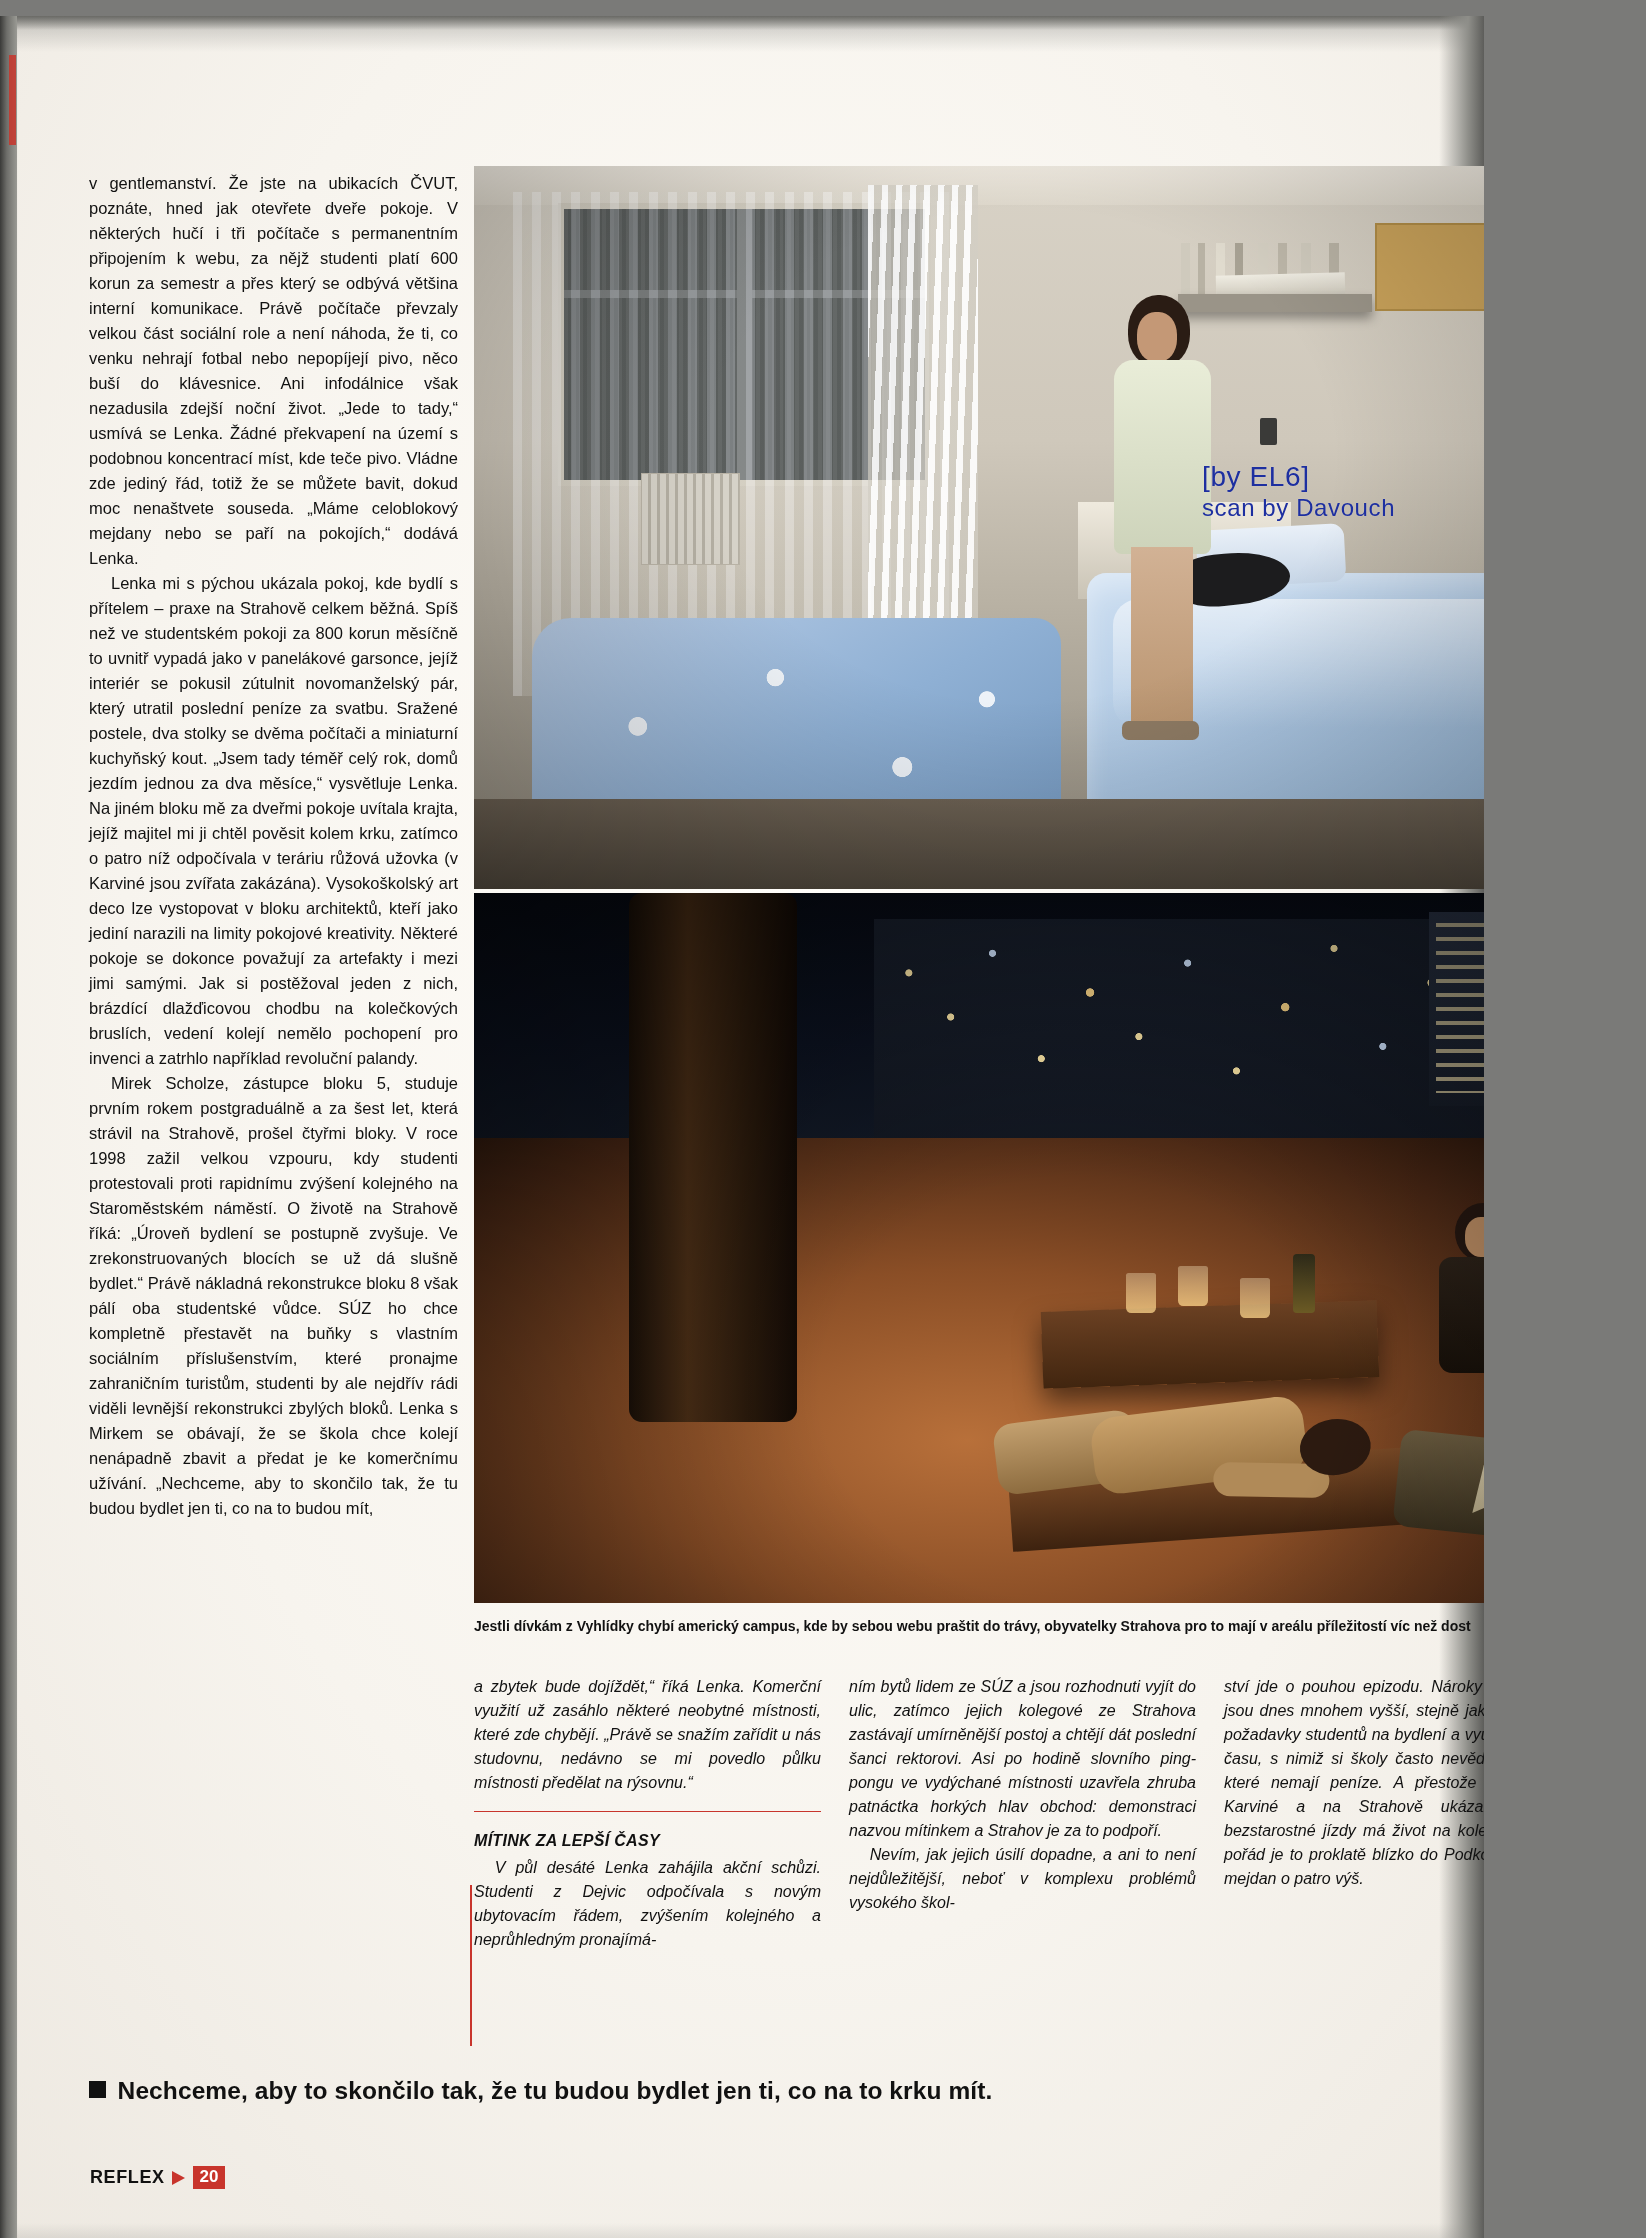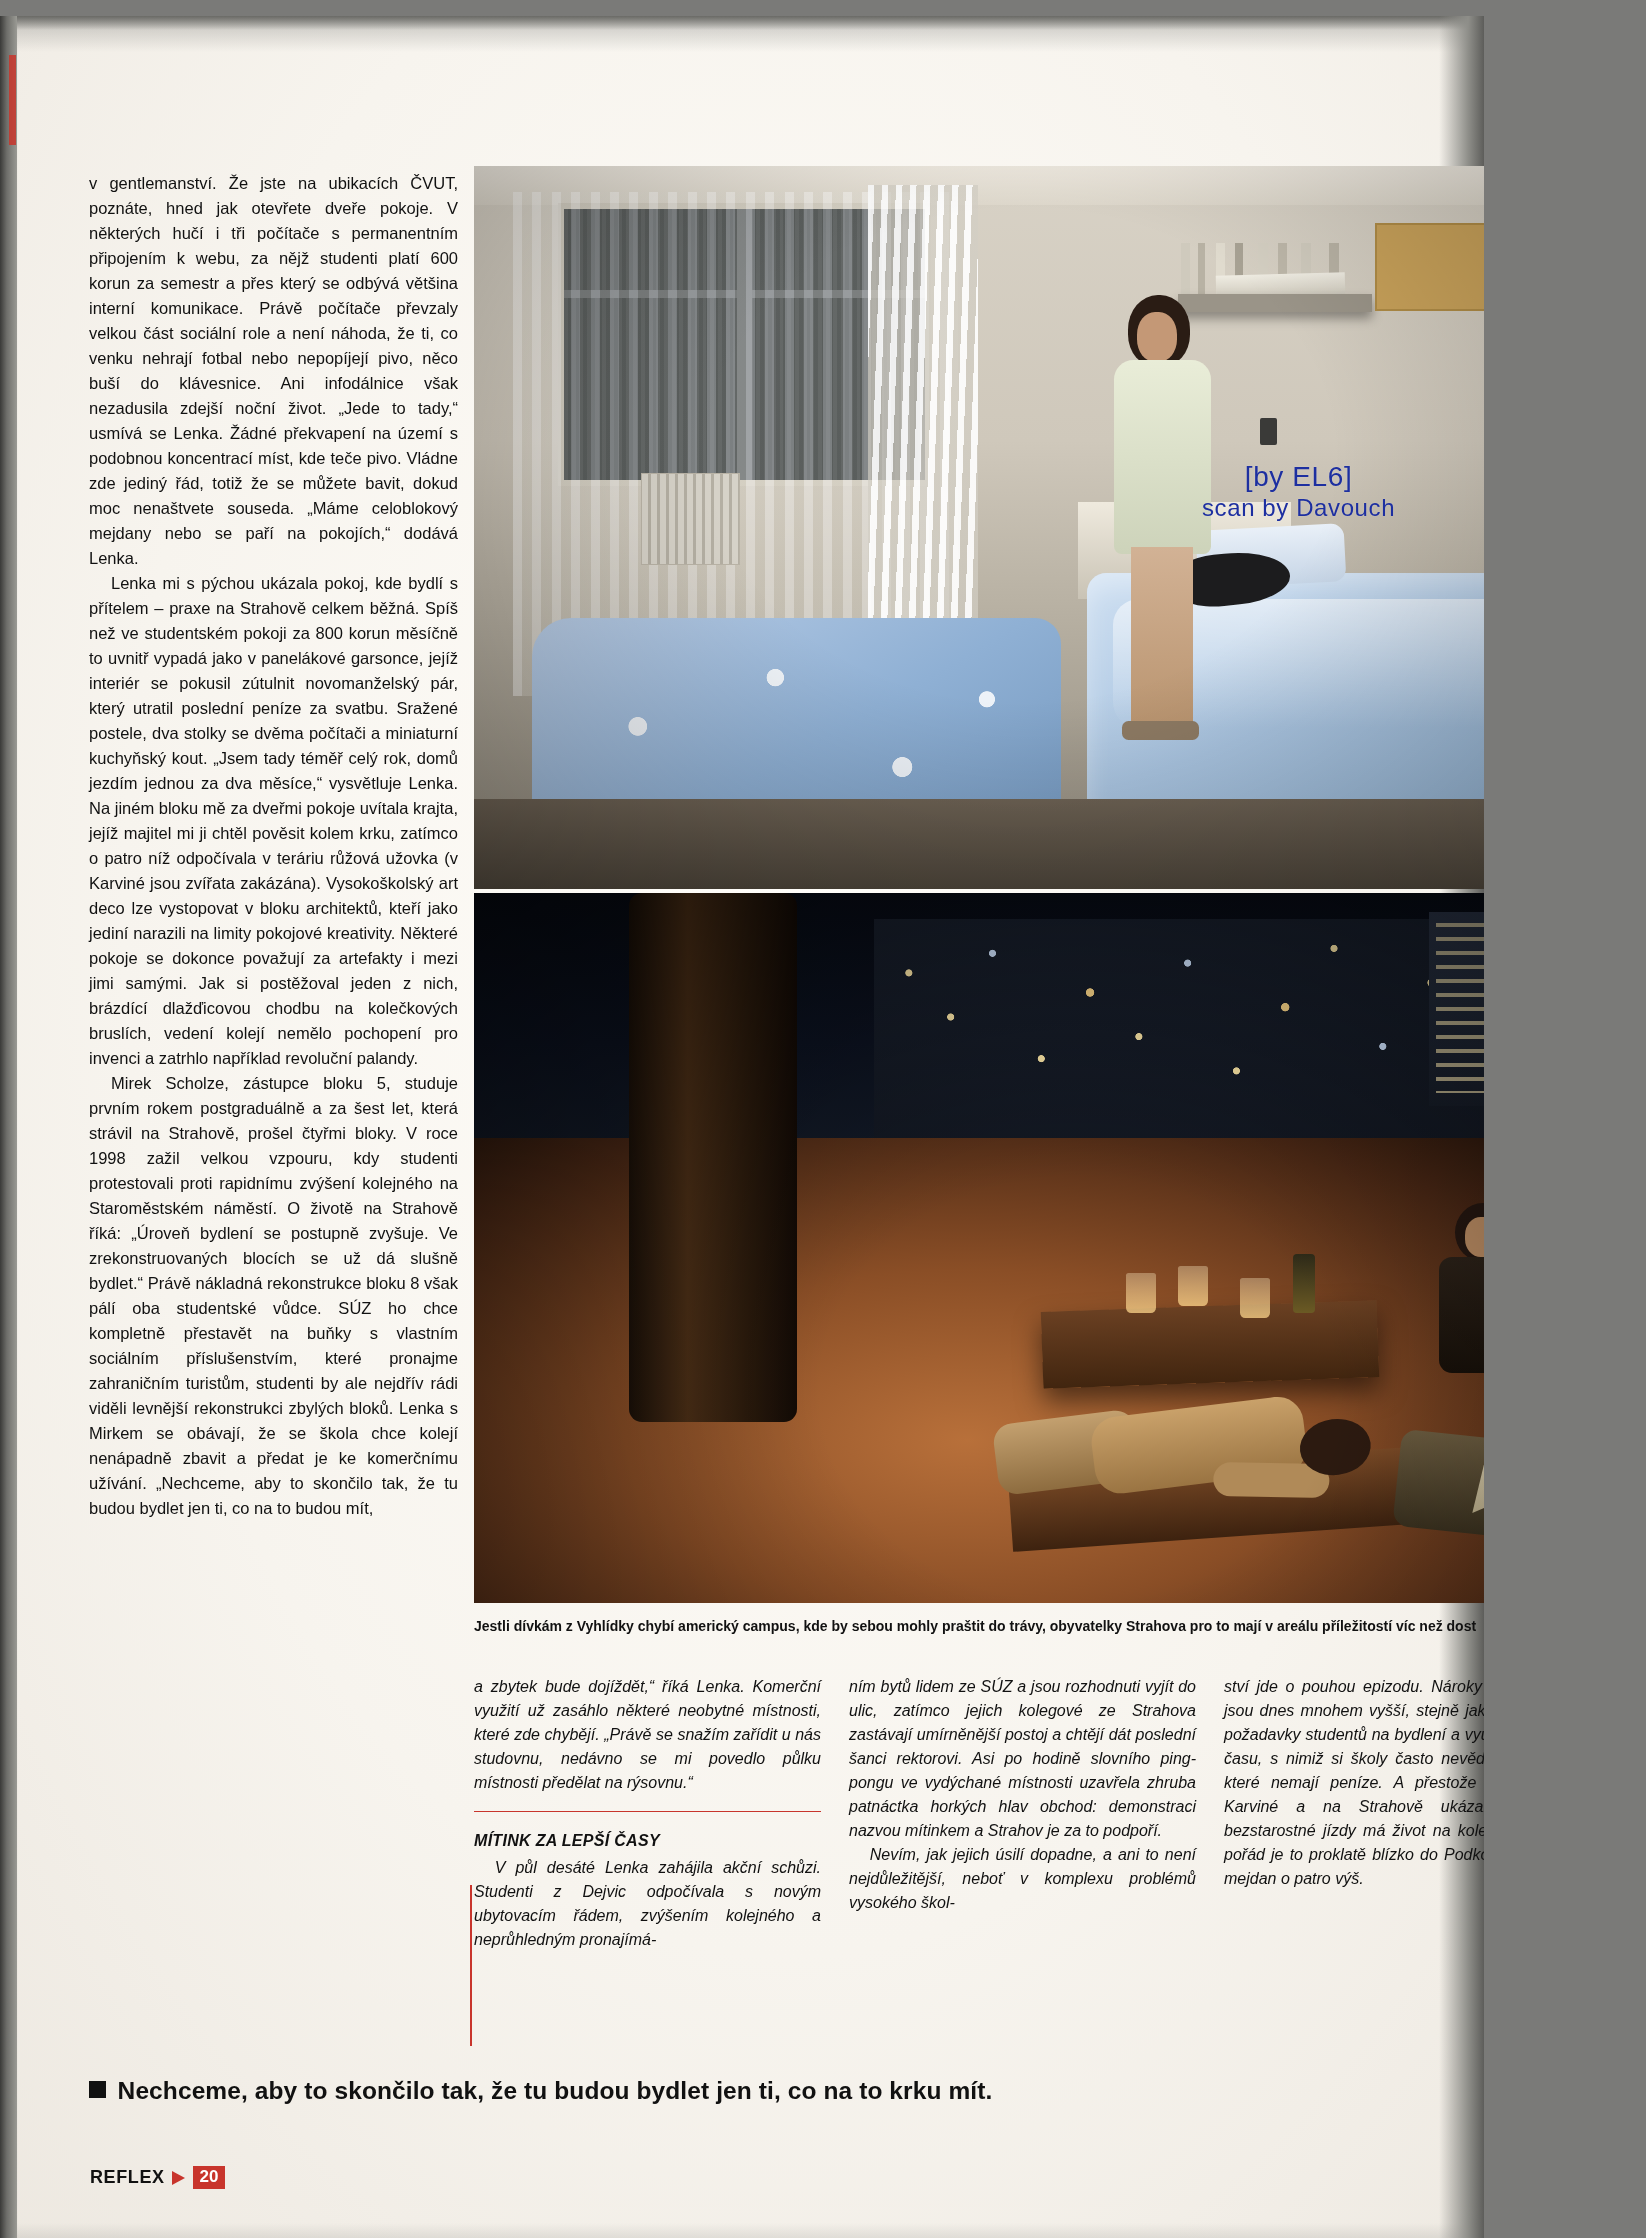--- a/index.html
+++ b/index.html
@@ -197,7 +197,6 @@
     font-size: 28px;
     letter-spacing: 0.6px;
     text-shadow: 0 0 1.3px rgba(255,255,255,0.3);
-    text-align: center;
   }
   .wm .l2 { font-size: 24px; margin-top: 1.3px; }
 

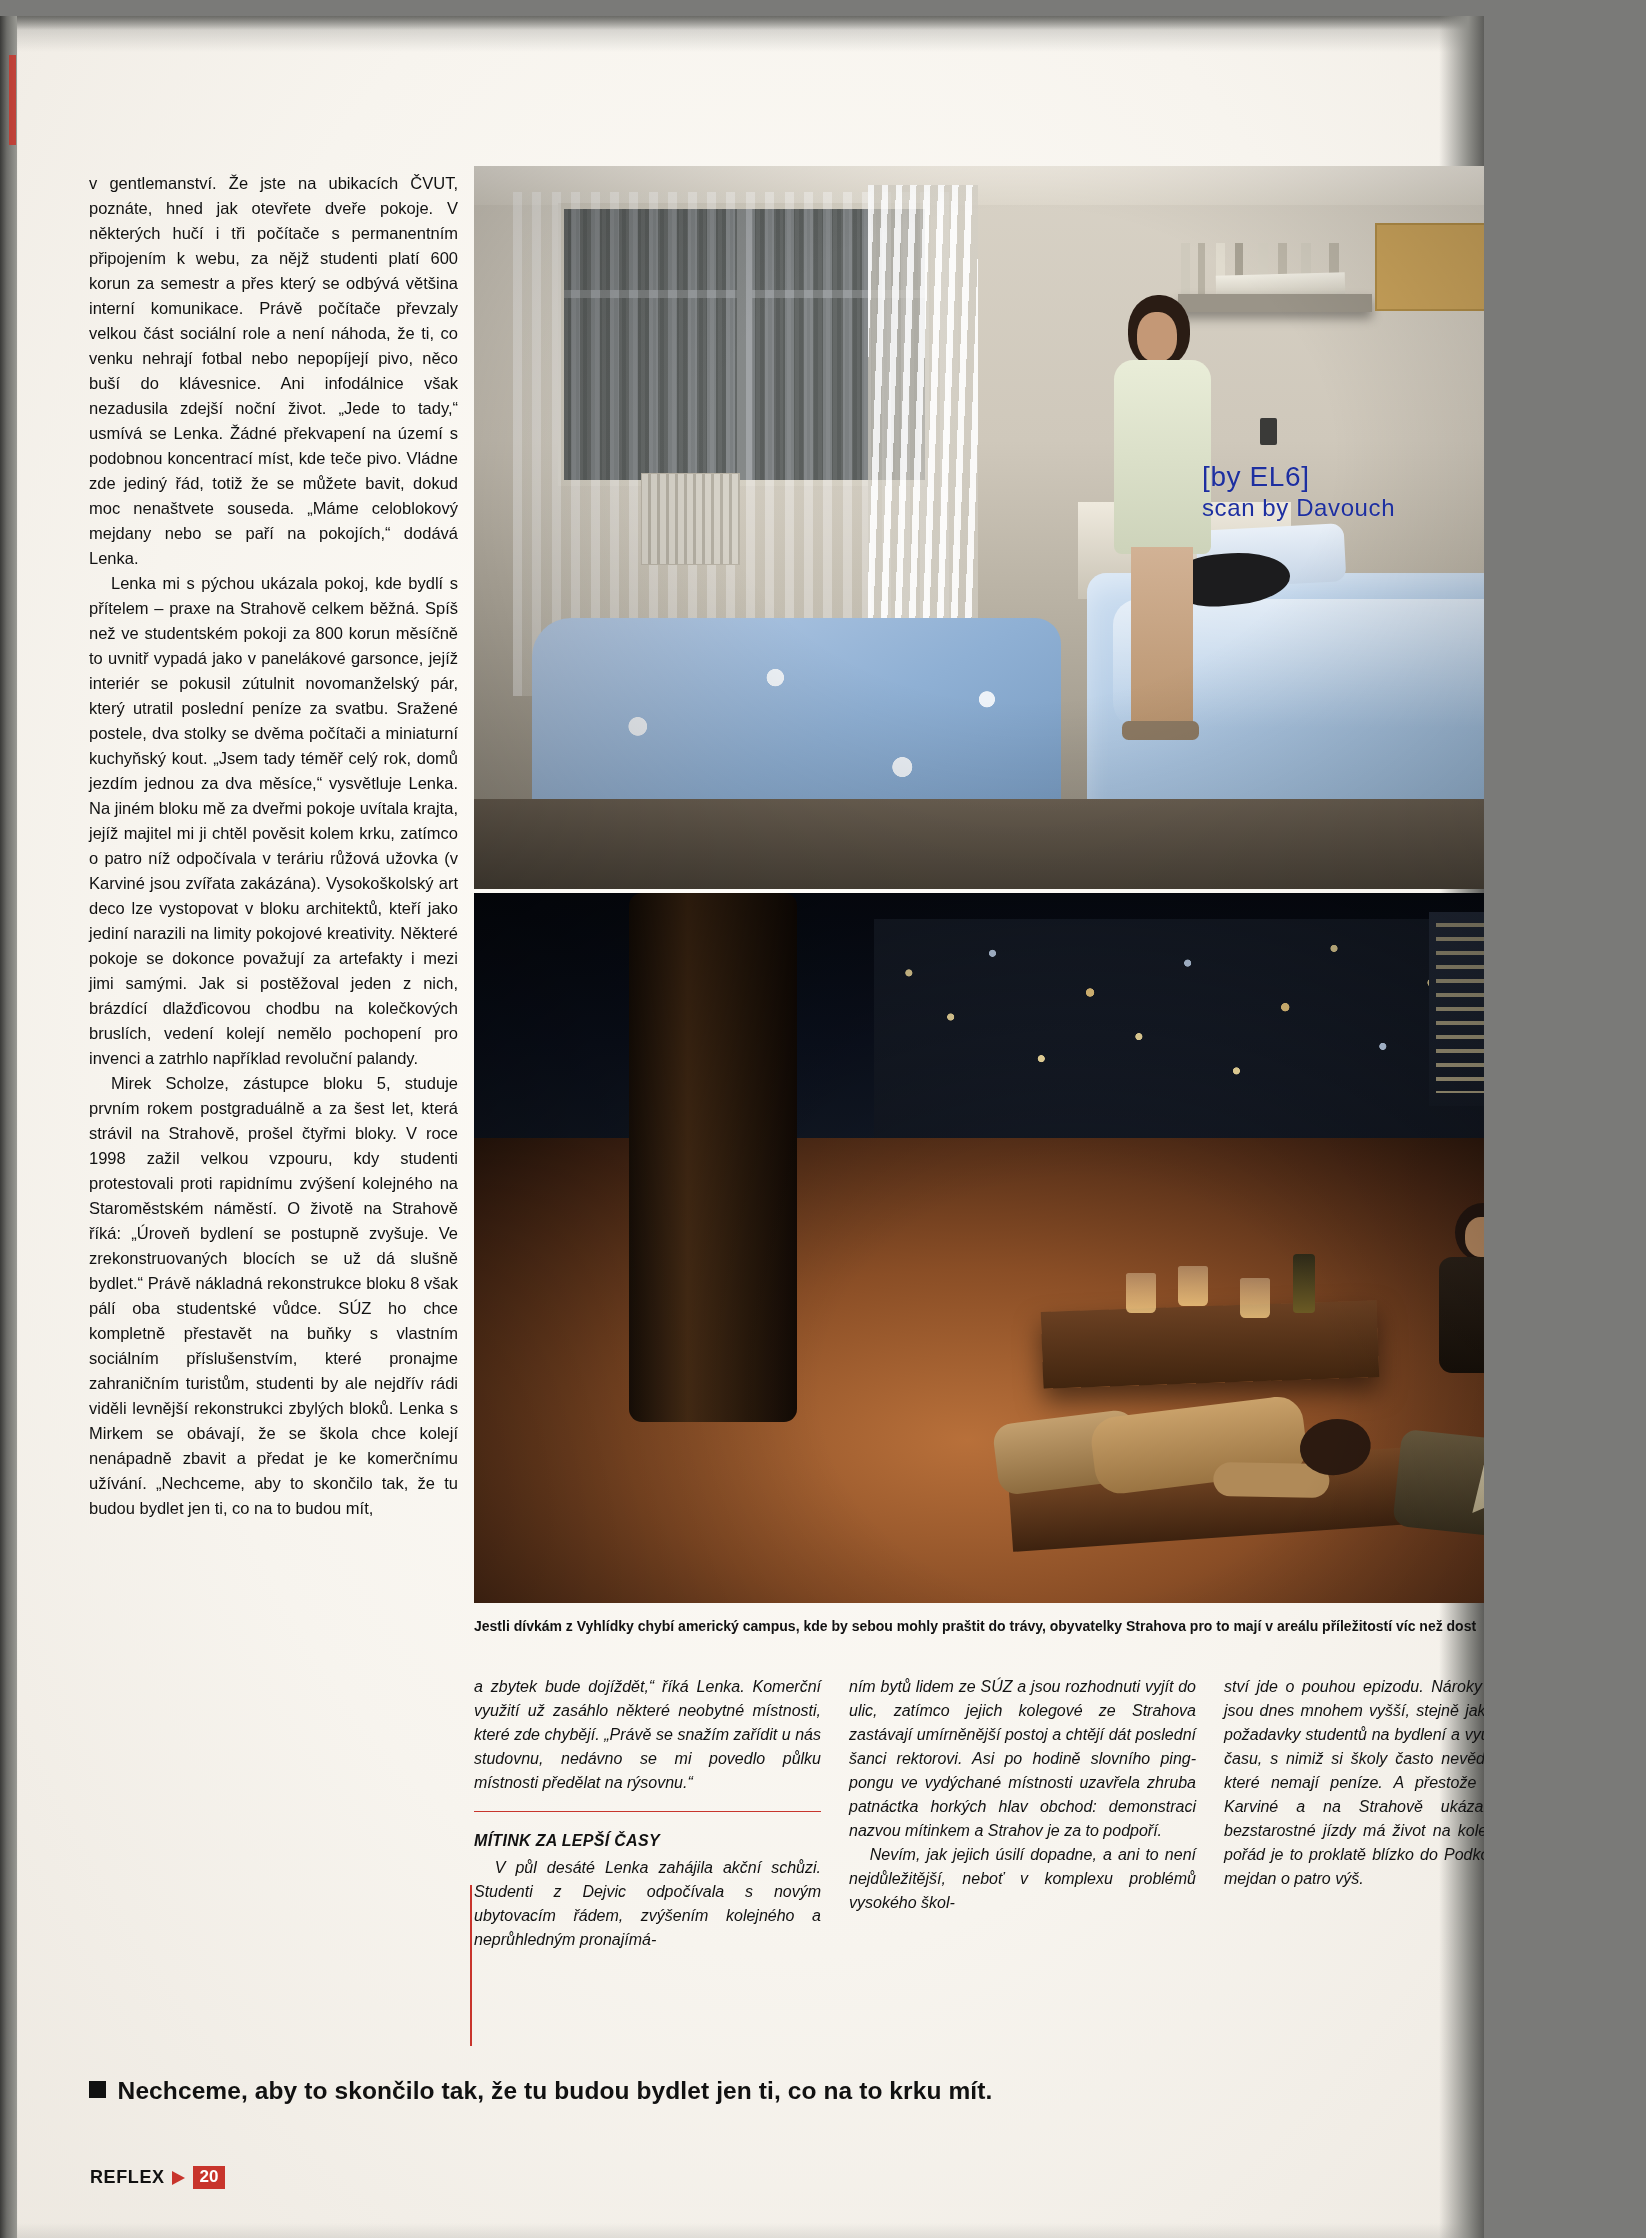--- a/index.html
+++ b/index.html
@@ -582,7 +582,7 @@
     <div class="p2-shade"></div>
   </div>
 
-  <div class="caption">Jestli dívkám z Vyhlídky chybí americký campus, kde by sebou mohly praštit do trávy, obyvatelky Strahova pro to mají v areálu příležitostí víc než dost</div>
+  <div class="caption">Jestli dívkám z Vyhlídky chybí americký campus, kde by sebou webu praštit do trávy, obyvatelky Strahova pro to mají v areálu příležitostí víc než dost</div>
 
   <div class="rule-red-left"></div>
   <div class="lower">

